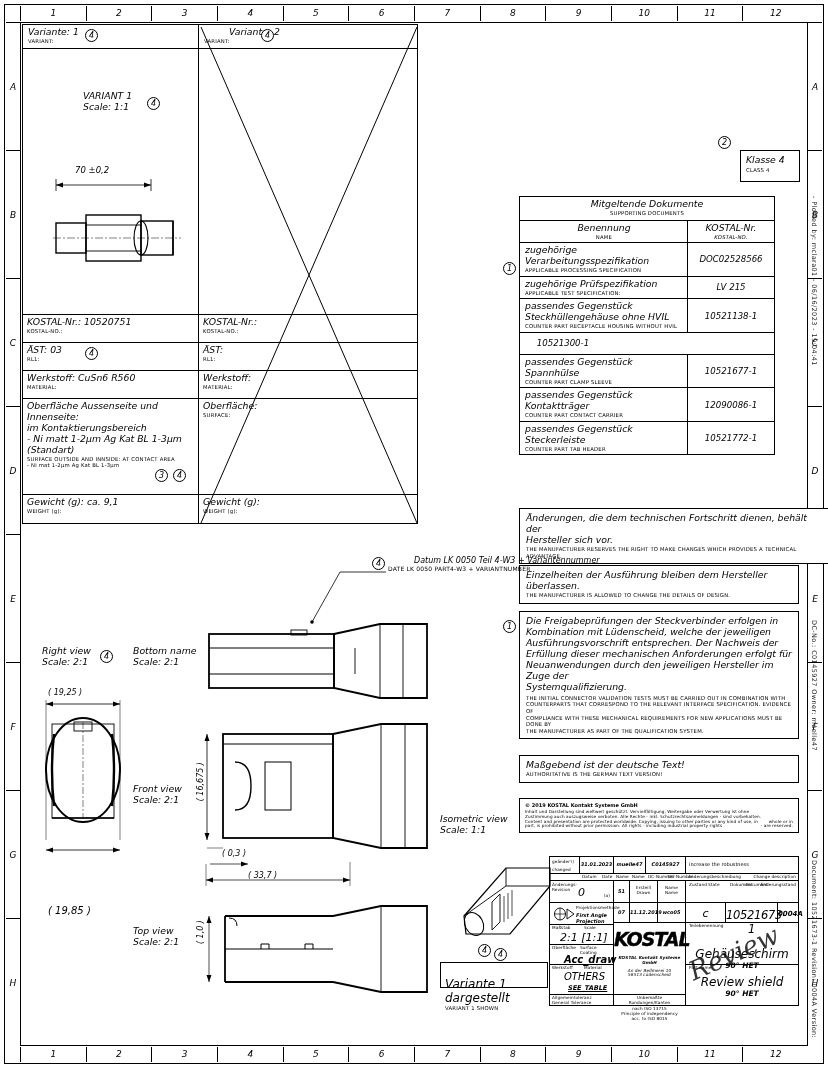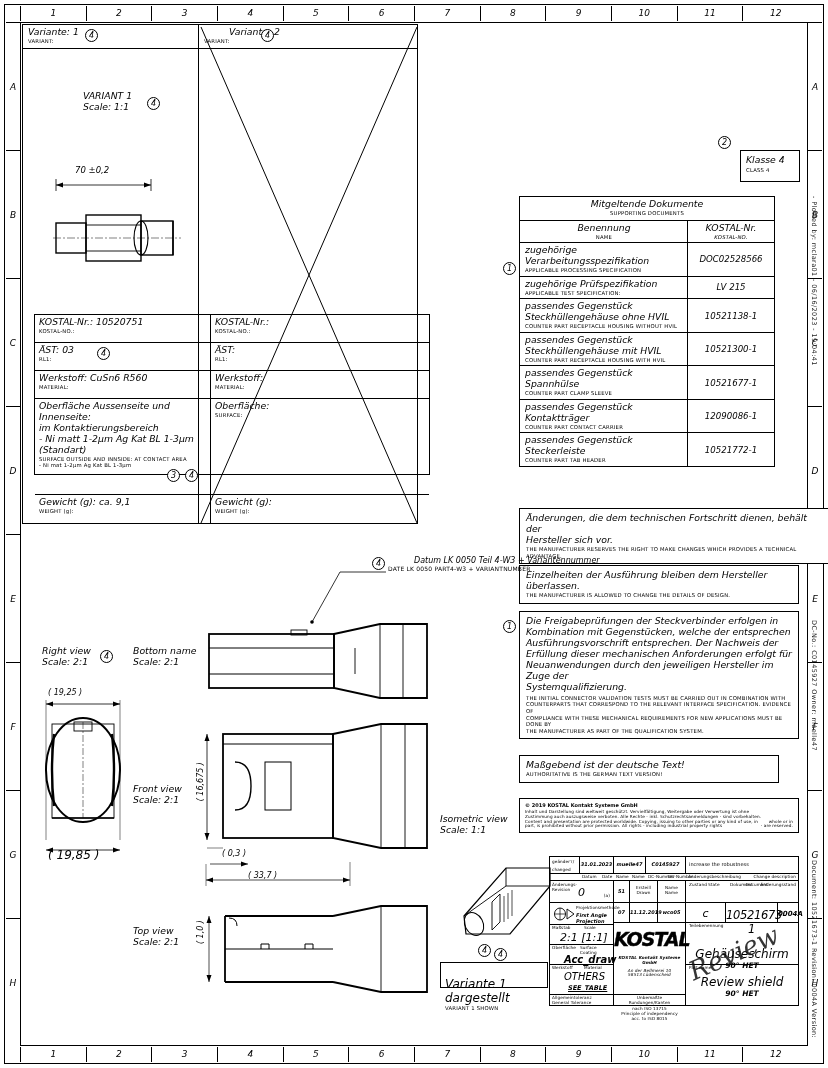--- a/index.html
+++ b/index.html
@@ -177,7 +177,7 @@
     </svg>
   </div>
 
-  <div id="specTable" style="height: 161px; border-bottom: 1px solid rgb(0, 0, 0); border-left: 1px solid rgb(0, 0, 0); border-right: 1px solid rgb(0, 0, 0); margin-left: 12px;">
+  <div id="specTable" style="height: 210px; border-bottom: 1px solid rgb(0, 0, 0); border-left: 1px solid rgb(0, 0, 0); border-right: 1px solid rgb(0, 0, 0);">
       <div class="srow" style="top: 0px; height: 28px;">
         <div class="scell" style="left: 0px; width: 176px; border-right: 1px solid rgb(0, 0, 0);">
           <div class="lbl-de">KOSTAL-Nr.: 10520751</div>

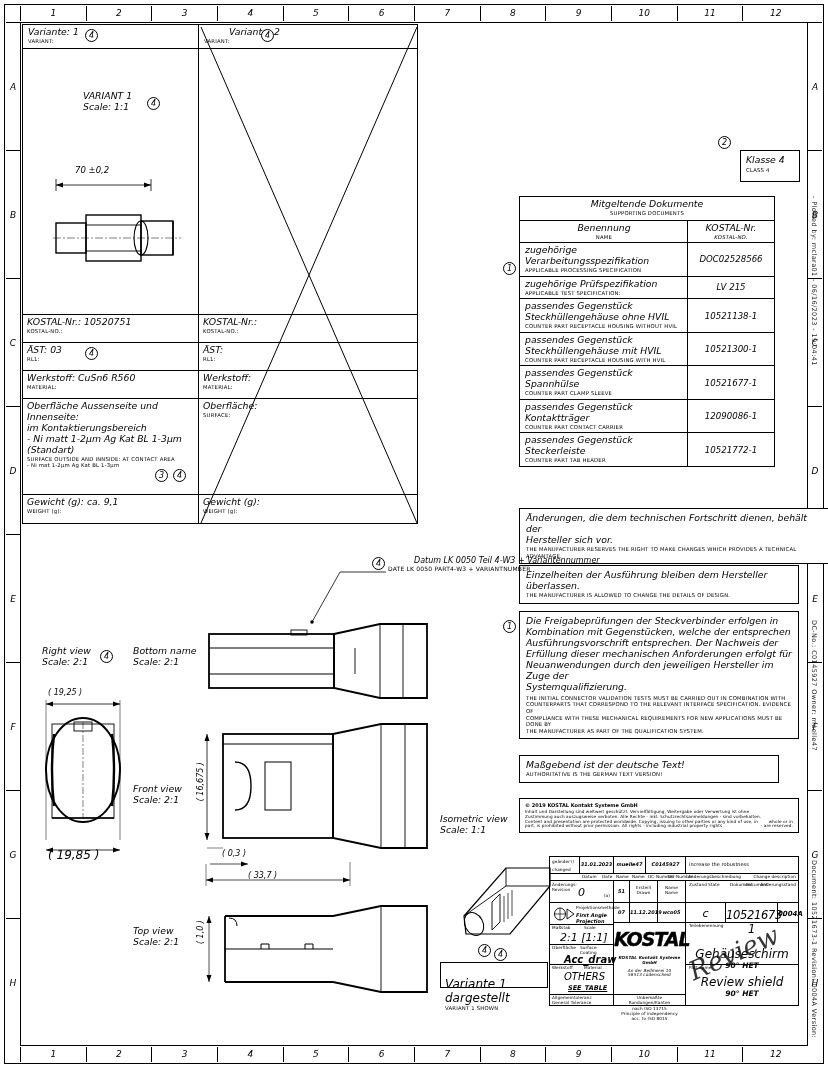--- a/index.html
+++ b/index.html
@@ -280,10 +280,6 @@
           <div class="dt-no">10521138-1</div>
         </div>
         <div class="dt-row">
-          <div class="dt-name">
-            <div class="lbl-de">passendes Gegenstück Steckhüllengehäuse mit HVIL</div>
-            <div class="lbl-en">COUNTER PART RECEPTACLE HOUSING WITH HVIL</div>
-          </div>
           <div class="dt-no">10521300-1</div>
         </div>
         <div class="dt-row">

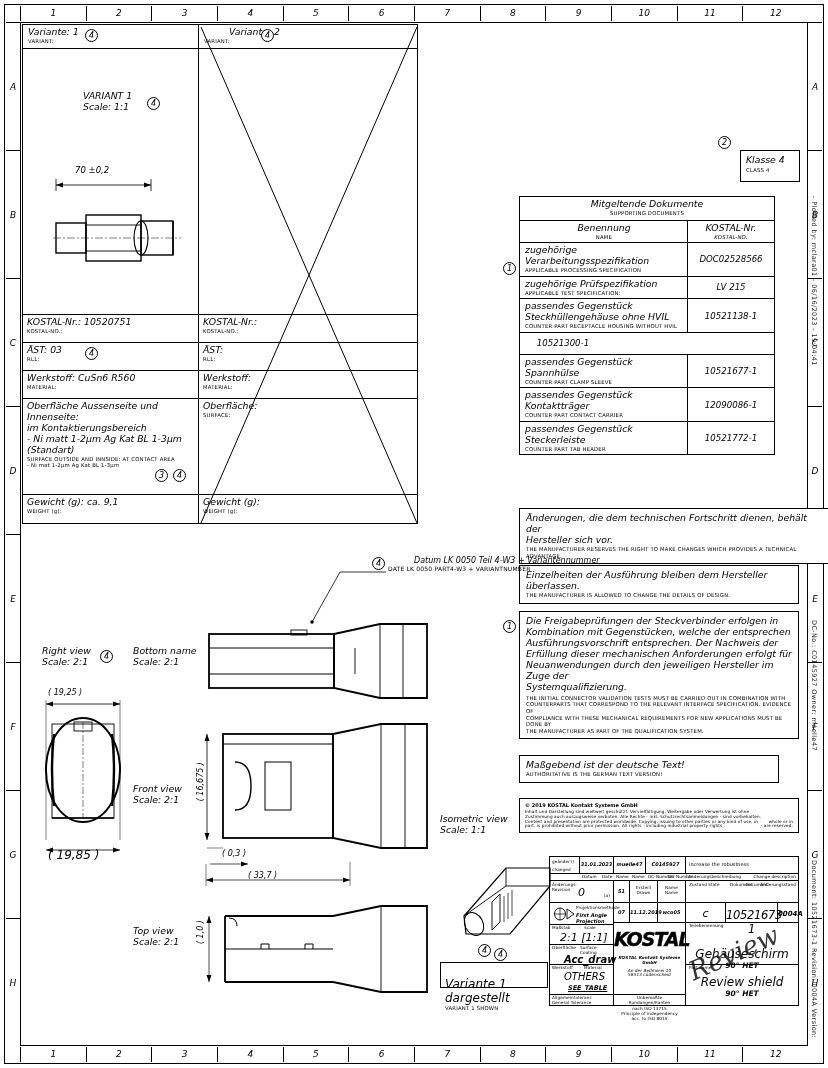--- a/index.html
+++ b/index.html
@@ -320,7 +320,7 @@
 
   <div class="note" style="left:519px; top:611px; width:280px;">
     <div class="lbl-de">Die Freigabeprüfungen der Steckverbinder erfolgen in</div>
-    <div class="lbl-de">Kombination mit Gegenstücken, welche der entsprechen</div>
+    <div class="lbl-de">Kombination mit Lüdenscheid, welche der jeweiligen</div>
     <div class="lbl-de">Ausführungsvorschrift entsprechen. Der Nachweis der</div>
     <div class="lbl-de">Erfüllung dieser mechanischen Anforderungen erfolgt für</div>
     <div class="lbl-de">Neuanwendungen durch den jeweiligen Hersteller im Zuge der</div>

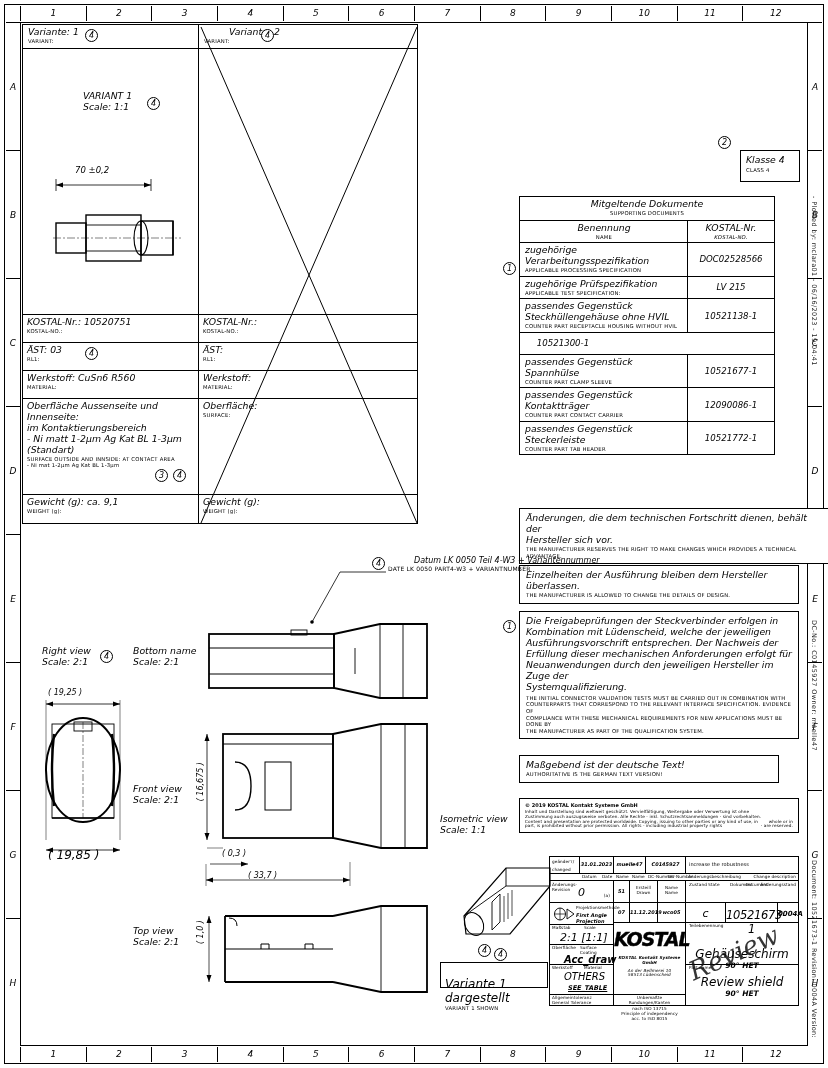--- a/index.html
+++ b/index.html
@@ -332,7 +332,7 @@
   </div>
   <div class="bignum" style="left:503px; top:620px;">1</div>
 
-  <div class="note" style="left:519px; top:755px; width:260px;">
+  <div class="note" style="left:519px; top:755px; width:280px;">
     <div class="lbl-de">Maßgebend ist der deutsche Text!</div>
     <div class="lbl-en">AUTHORITATIVE IS THE GERMAN TEXT VERSION!</div>
   </div>

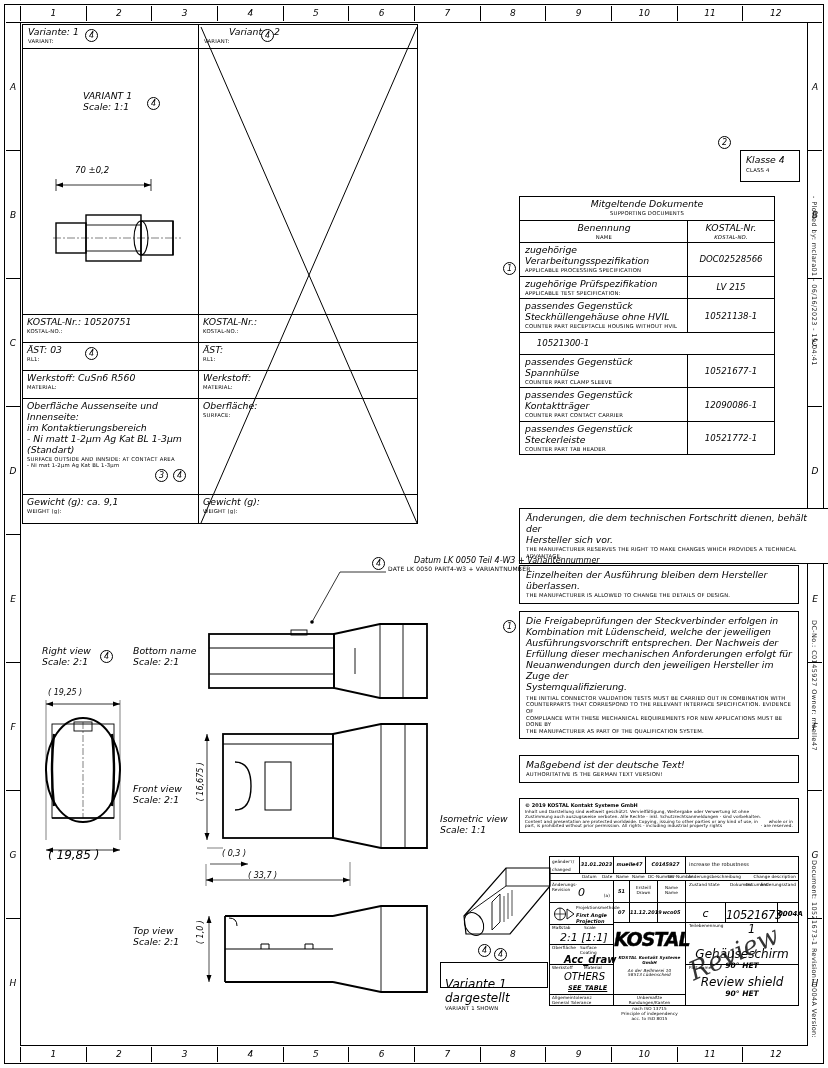--- a/index.html
+++ b/index.html
@@ -392,7 +392,7 @@
     <path d="M8 150 L15 147.5 L15 152.5 Z" fill="#000"></path>
     <path d="M82 150 L75 147.5 L75 152.5 Z" fill="#000"></path>
   </svg>
-  <div style="position:absolute; left:48px; top:848px; font-size:12px; font-style:italic;">( 19,85 )</div>
+  <div style="position:absolute; left:48px; top:905px; font-size:10px; font-style:italic;">( 19,85 )</div>
 
   <div style="position:absolute; left:133px; top:646px;">
     <div class="lbl-de">Bottom name</div>

